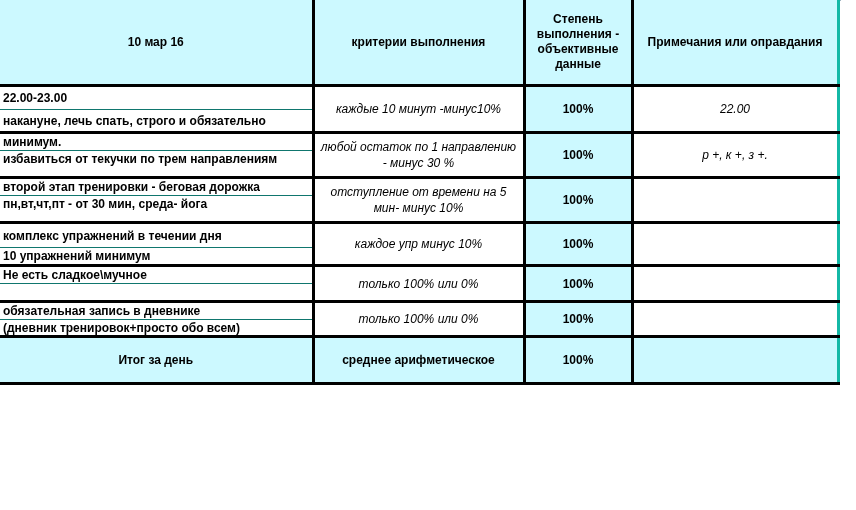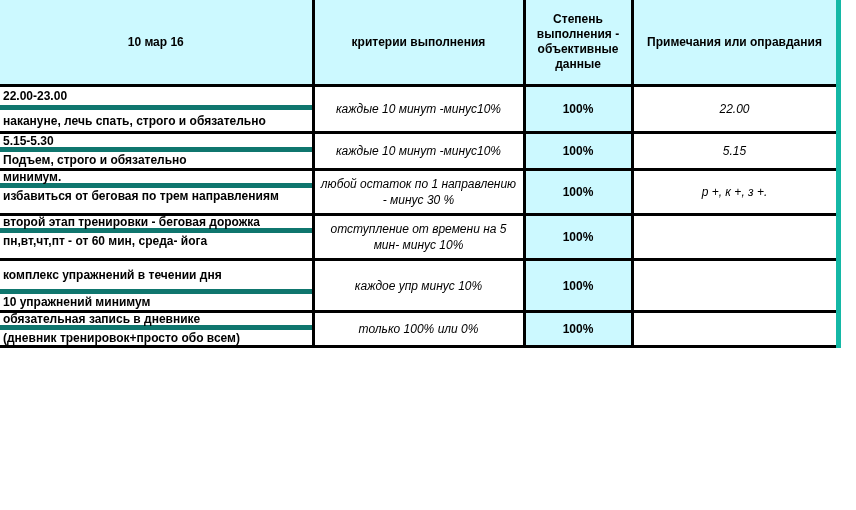--- a/index.html
+++ b/index.html
@@ -13,7 +13,7 @@
   .c3 { width:108px; }
   .c4 { width:206px; }
   .b-l { border-left:3px solid #000; }
-  .b-r { border-right:5px solid #14b8a6; }
+  .b-r { border-right:3px solid #14b8a6; }
   .b-b { border-bottom:3px solid #000; }
   .cyan { background:#ccf9ff; }
   .task { padding:0 !important; vertical-align:top !important; }

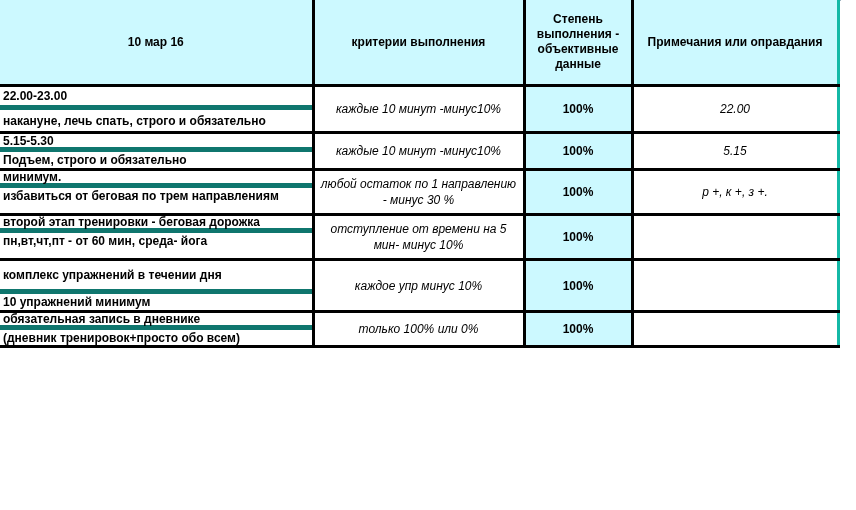--- a/index.html
+++ b/index.html
@@ -18,7 +18,7 @@
   .cyan { background:#ccf9ff; }
   .task { padding:0 !important; vertical-align:top !important; }
   .task .line { font-weight:bold; font-size:12px; padding-left:3px; white-space:nowrap; box-sizing:border-box; display:flex; align-items:center; }
-  .task .line.top { border-bottom:5px solid #0f766e; }
+  .task .line.top { border-bottom:1px solid #0f766e; }
   .crit { text-align:center; font-size:12px; line-height:16px;font-style:italic; }
   .pct { text-align:center; font-weight:bold; font-size:12px; }
   .note { text-align:center; font-size:12px;font-style:italic; }

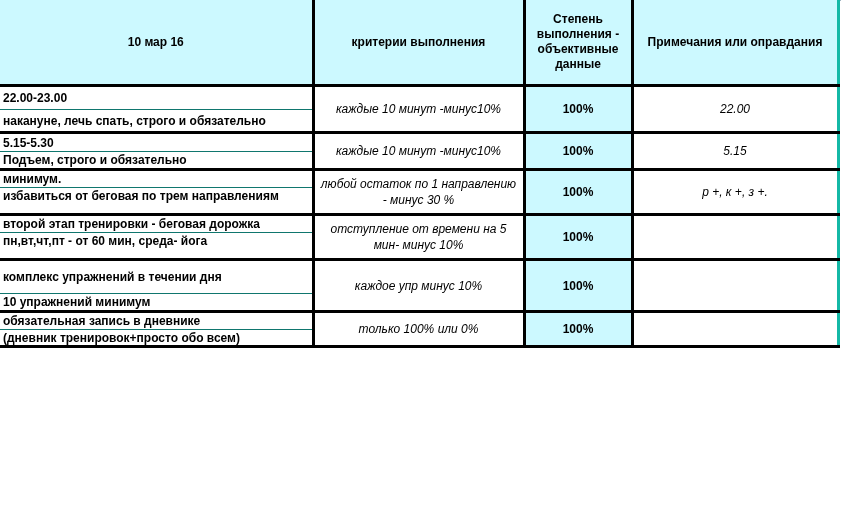--- a/index.html
+++ b/index.html
@@ -55,15 +55,6 @@
       <td class="note b-l b-r b-b">22.00</td>
     </tr>
 
-    <tr style="height:37px">
-      <td class="task b-b">
-        <div class="line top" style="height:18px">5.15-5.30</div>
-        <div class="line" style="height:16px">Подъем, строго и обязательно</div>
-      </td>
-      <td class="crit b-l b-b">каждые 10 минут -минус10%</td>
-      <td class="pct cyan b-l b-b">100%</td>
-      <td class="note b-l b-r b-b">5.15</td>
-    </tr>
 
     <tr style="height:36px">
       <td class="task b-b">

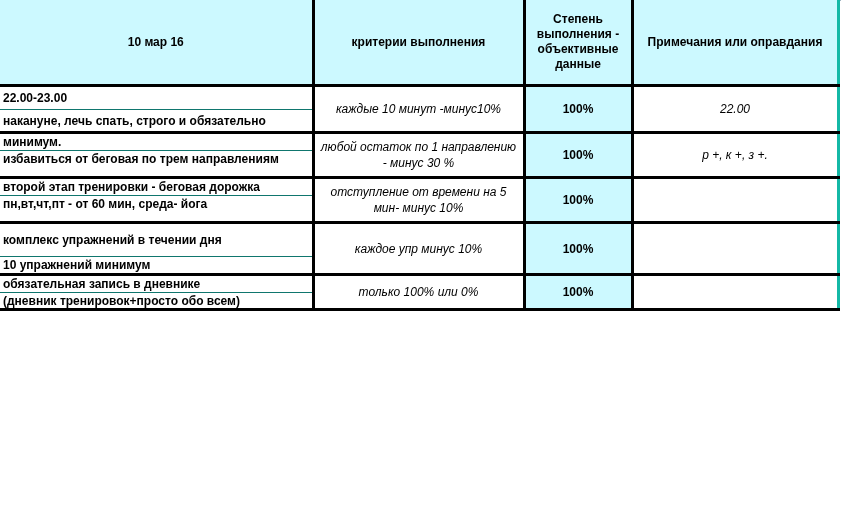--- a/index.html
+++ b/index.html
@@ -59,7 +59,7 @@
     <tr style="height:36px">
       <td class="task b-b">
         <div class="line top" style="height:17px">минимум.</div>
-        <div class="line" style="height:16px">избавиться от беговая по трем направлениям</div>
+        <div class="line" style="height:16px">избавиться от текучки по трем направлениям</div>
       </td>
       <td class="crit b-l b-b">любой остаток по 1 направлению - минус 30 %</td>
       <td class="pct cyan b-l b-b">100%</td>

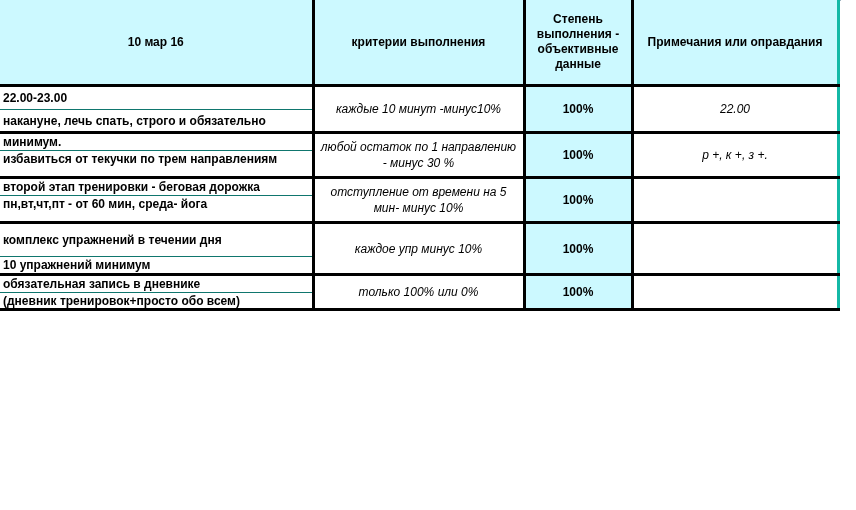--- a/index.html
+++ b/index.html
@@ -70,7 +70,7 @@
     <tr style="height:22px">
       <td class="task b-b">
         <div class="line top" style="height:17px">второй этап тренировки - беговая дорожка</div>
-        <div class="line" style="height:15px">пн,вт,чт,пт - от 60 мин, среда- йога</div>
+        <div class="line" style="height:15px">пн,вт,чт,пт - от 30 мин, среда- йога</div>
       </td>
       <td class="crit b-l b-b">отступление от времени на 5 мин- минус 10%</td>
       <td class="pct cyan b-l b-b">100%</td>

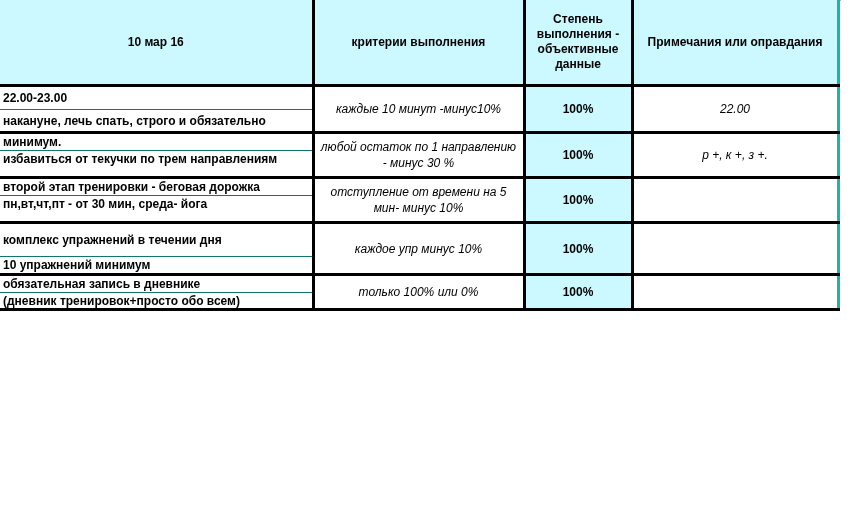--- a/index.html
+++ b/index.html
@@ -79,7 +79,7 @@
 
     <tr style="height:36px">
       <td class="task b-b">
-        <div class="line top" style="height:33px">комплекс упражнений в течении дня</div>
+        <div class="line top" style="height:24px">комплекс упражнений в течении дня</div>
         <div class="line" style="height:16px">10 упражнений минимум</div>
       </td>
       <td class="crit b-l b-b">каждое упр минус 10%</td>

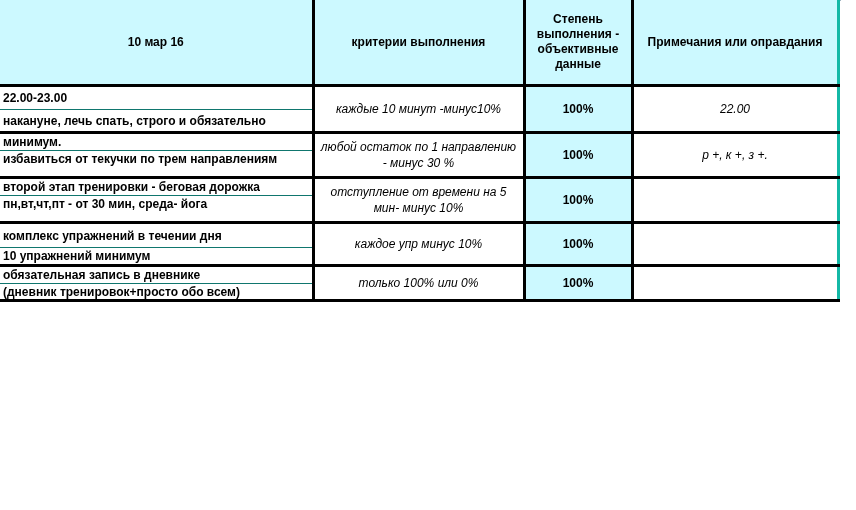--- a/index.html
+++ b/index.html
@@ -87,6 +87,15 @@
       <td class="note b-l b-r b-b"></td>
     </tr>
 
+    <tr style="height:36px">
+      <td class="task b-b">
+        <div class="line top" style="height:17px">Не есть сладкое\мучное</div>
+        <div class="line" style="height:16px"></div>
+      </td>
+      <td class="crit b-l b-b">только 100% или 0%</td>
+      <td class="pct cyan b-l b-b">100%</td>
+      <td class="note b-l b-r b-b"></td>
+    </tr>
 
     <tr style="height:35px">
       <td class="task b-b">

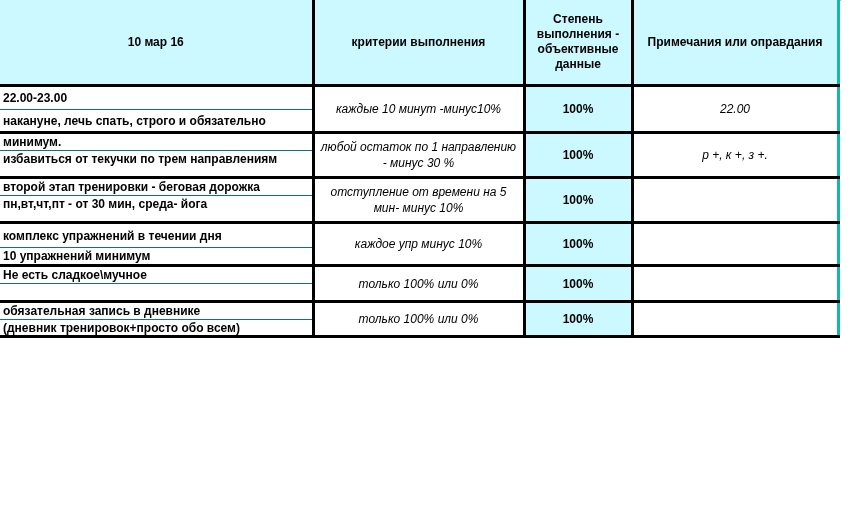--- a/index.html
+++ b/index.html
@@ -107,6 +107,12 @@
       <td class="note b-l b-r b-b"></td>
     </tr>
 
+    <tr class="total">
+      <td class="b-b">Итог за день</td>
+      <td class="b-l b-b">среднее арифметическое</td>
+      <td class="b-l b-b">100%</td>
+      <td class="b-l b-r b-b"></td>
+    </tr>
   </tbody>
     </table>
 </div>

